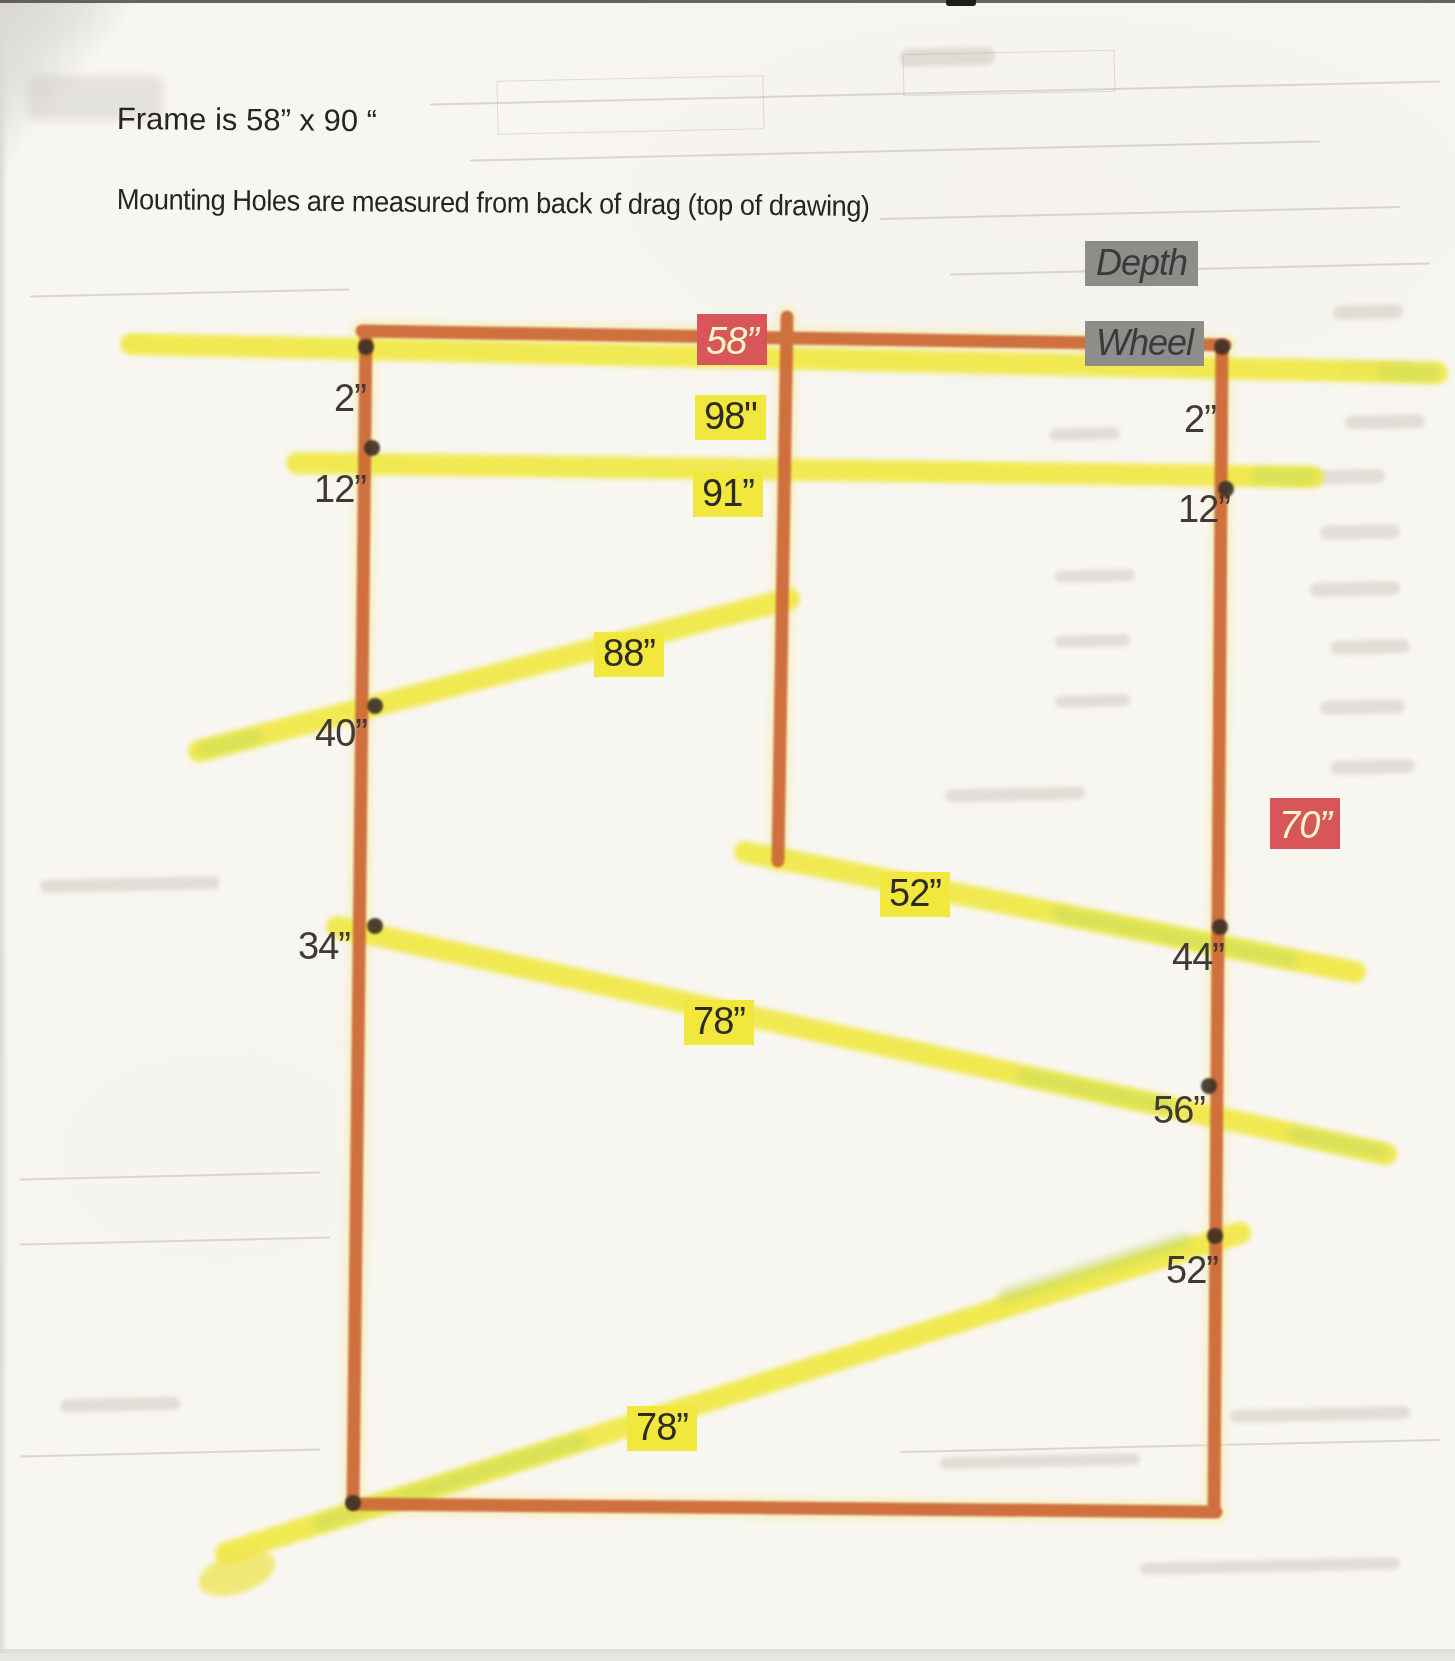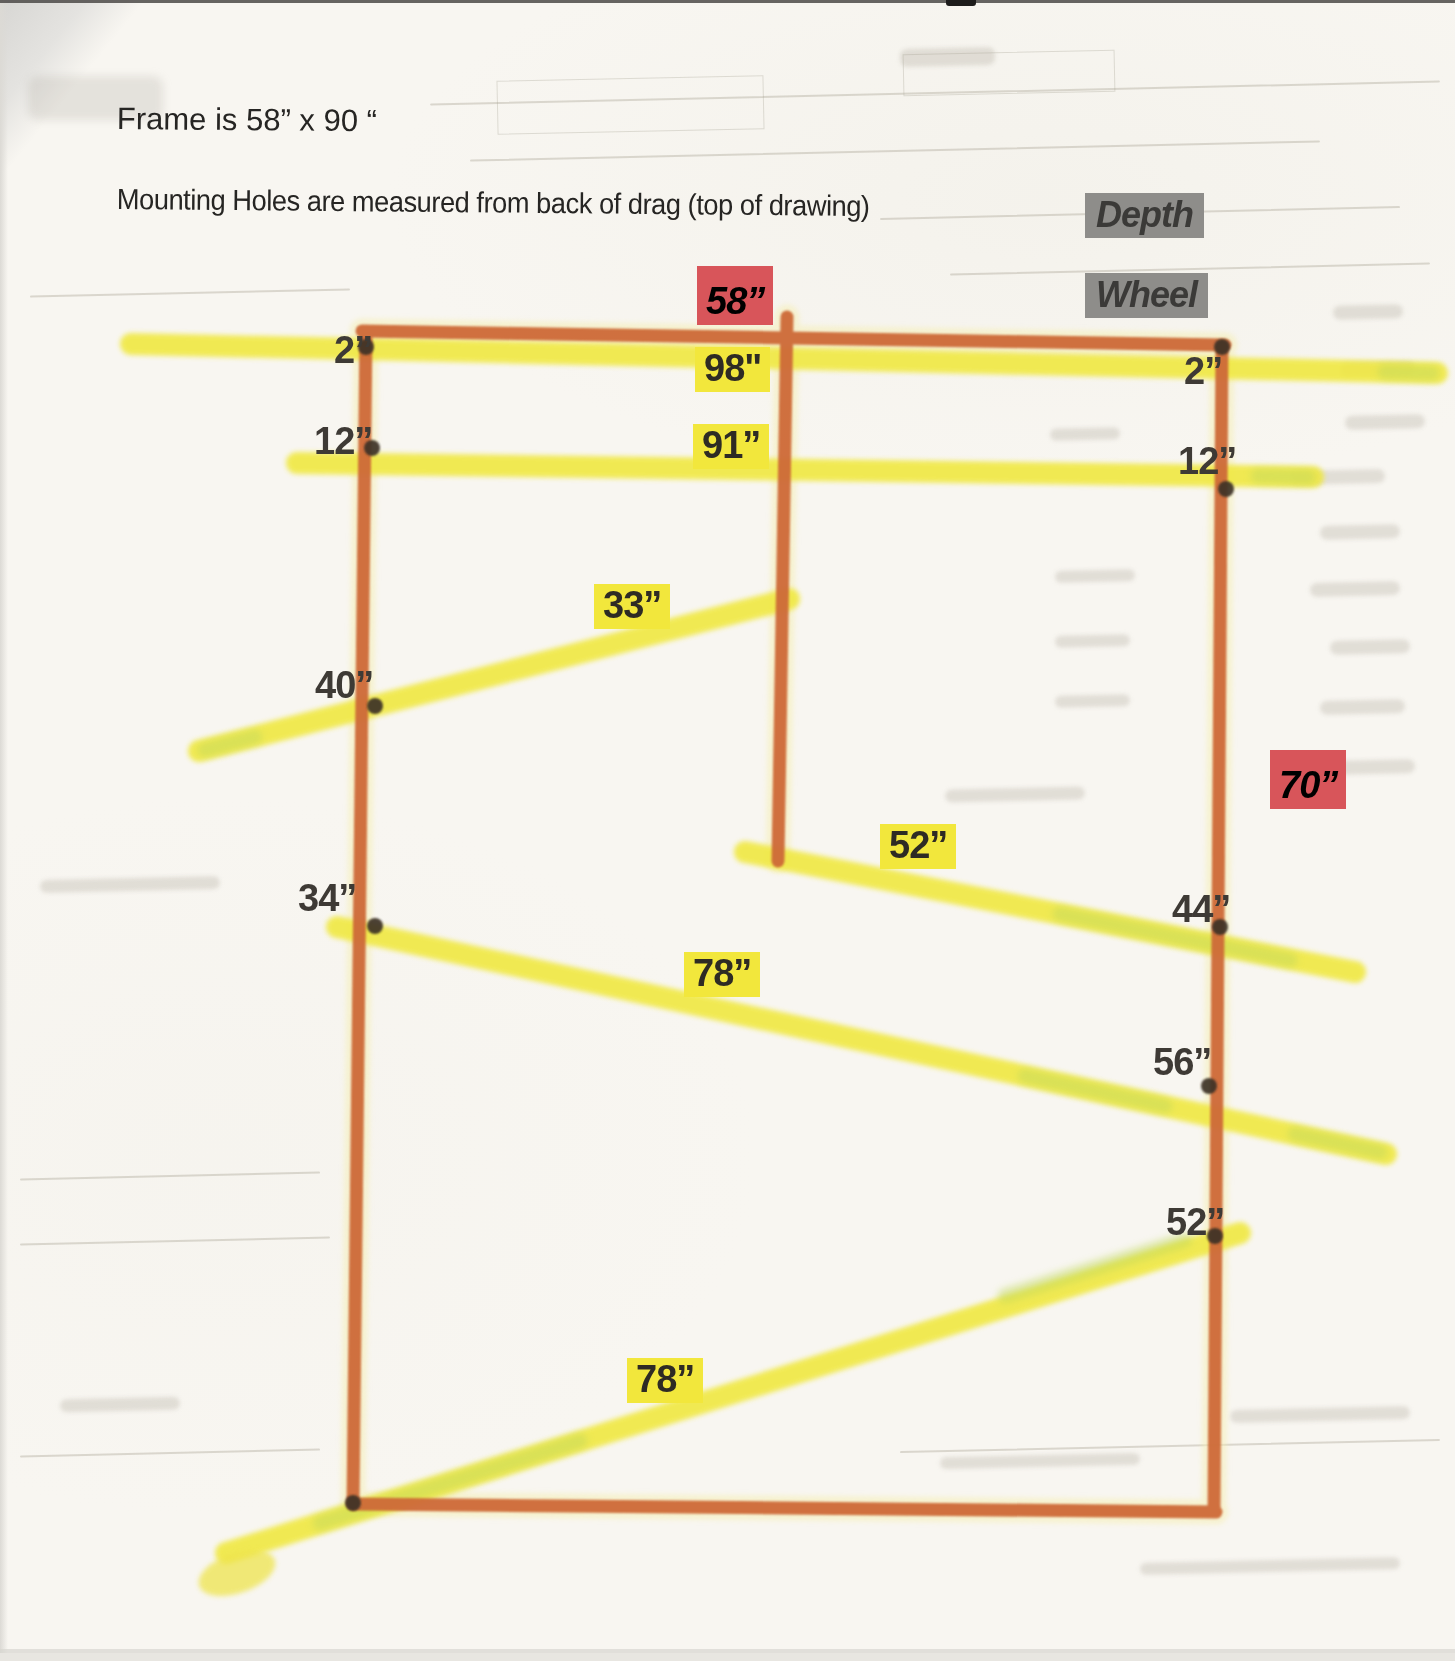--- a/index.html
+++ b/index.html
@@ -29,8 +29,8 @@
   .note{position:absolute;left:117px;top:183px;font-size:29px;color:#262523;letter-spacing:-.5px;
     transform:scaleX(.94) rotate(.5deg);transform-origin:left top;white-space:nowrap;}
   
-  .dlabel{position:absolute;font-weight:700;font-size:38px;line-height:1.1;white-space:nowrap;
-    color:#3a3631;letter-spacing:-1px;}
+  .dlabel{position:absolute;font-weight:400;font-size:38px;line-height:1.1;white-space:nowrap;
+    color:#3a3631;letter-spacing:-1px;margin-top:48px;}
   .plain{color:#3e3a35;}
   .tag-yellow{background:#f2e73c;padding:1px 9px 2px;color:#2e2b24;}
   .tag-red{background:#d8555a;padding:15px 9px 2px;font-style:italic;color:#000000;}

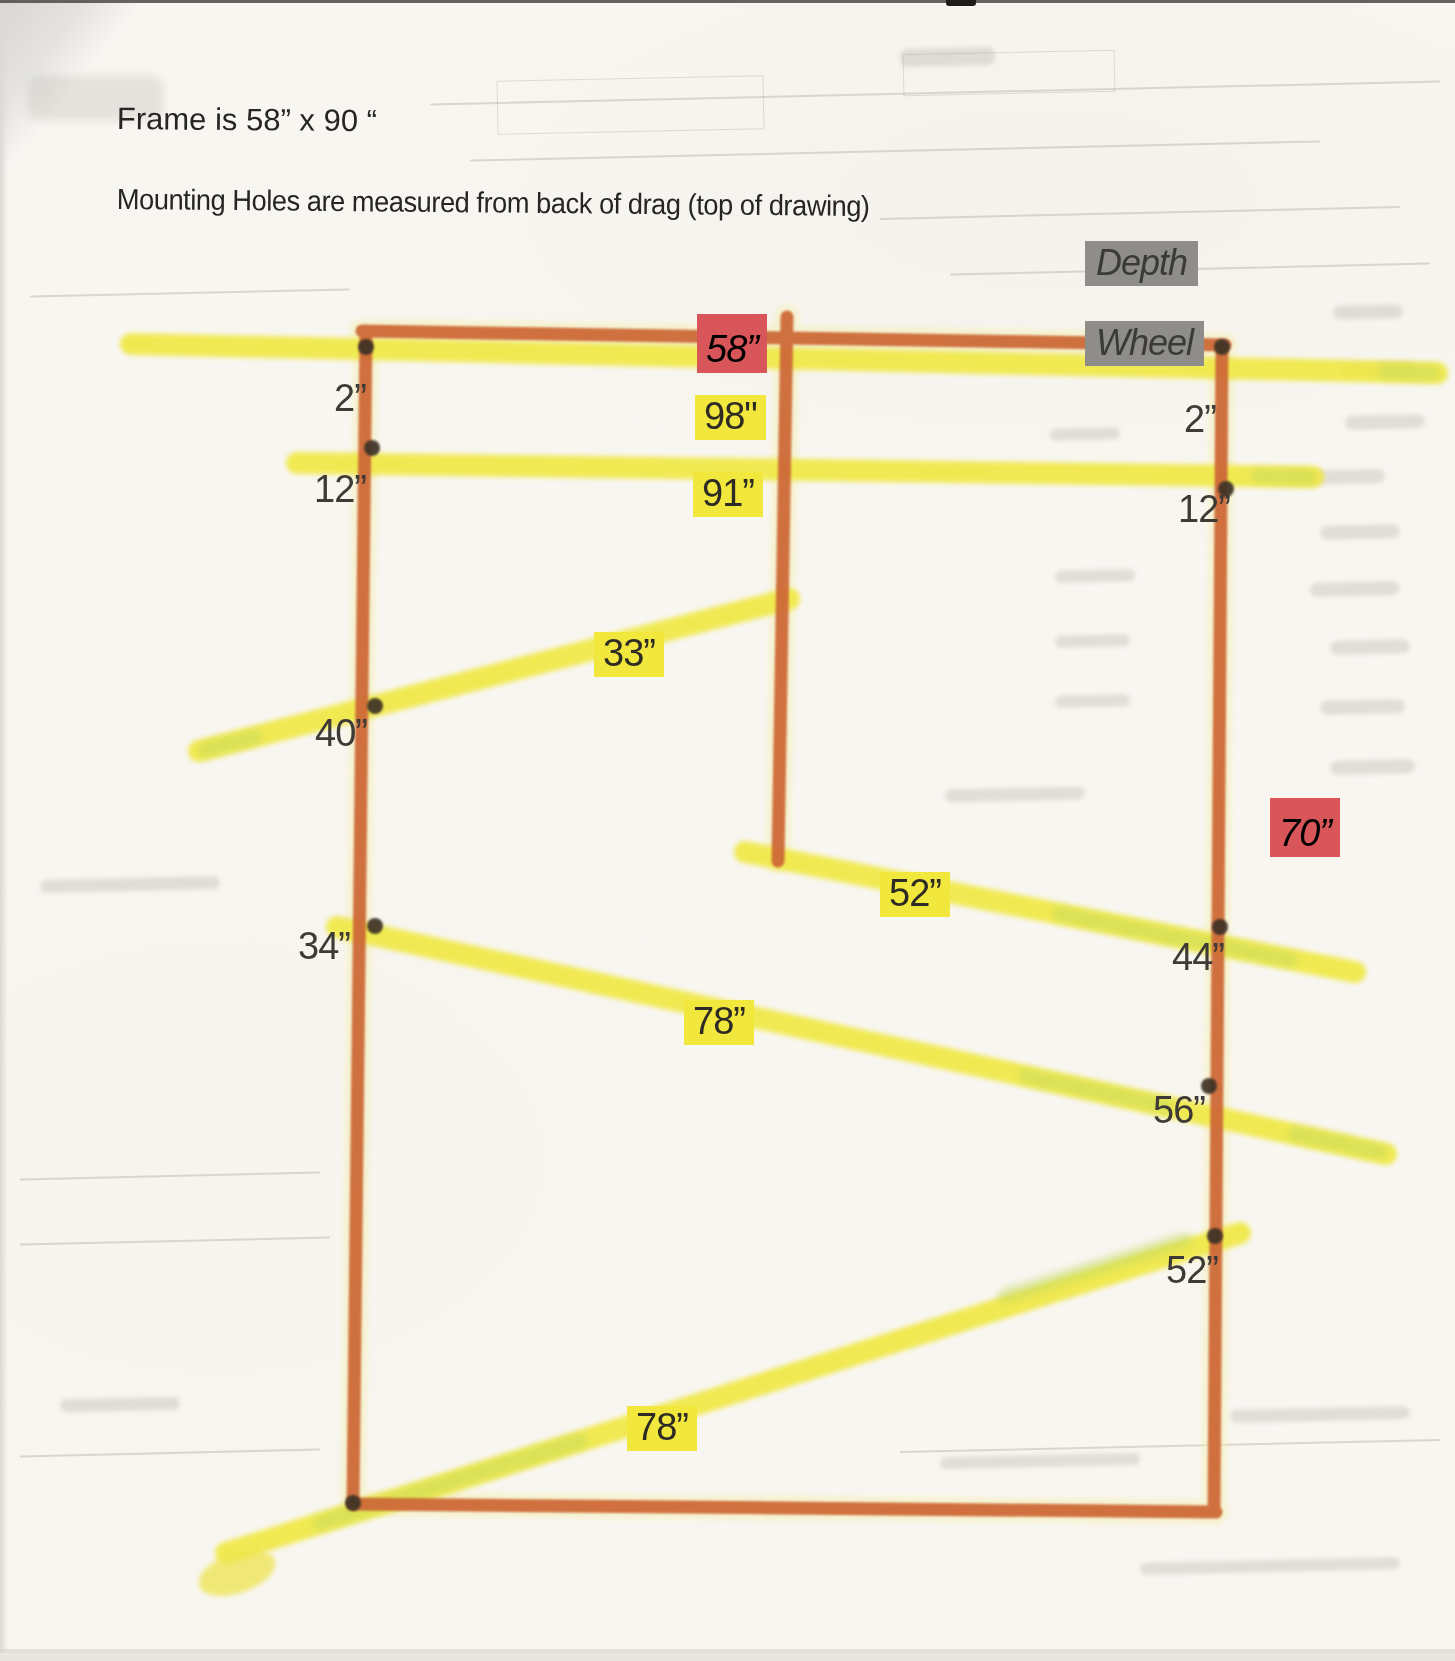--- a/index.html
+++ b/index.html
@@ -33,7 +33,7 @@
     color:#3a3631;letter-spacing:-1px;margin-top:48px;}
   .plain{color:#3e3a35;}
   .tag-yellow{background:#f2e73c;padding:1px 9px 2px;color:#2e2b24;}
-  .tag-red{background:#d8555a;padding:15px 9px 2px;font-style:italic;color:#000000;}
+  .tag-red{background:#d8555a;padding:7px 9px 2px;font-style:italic;color:#fef9c3;}
   .tag-gray{background:#8e8d8a;padding:2px 11px 3px;font-style:italic;color:#3b3a38;font-size:36px;}
   svg{position:absolute;left:0;top:0;}
 </style>

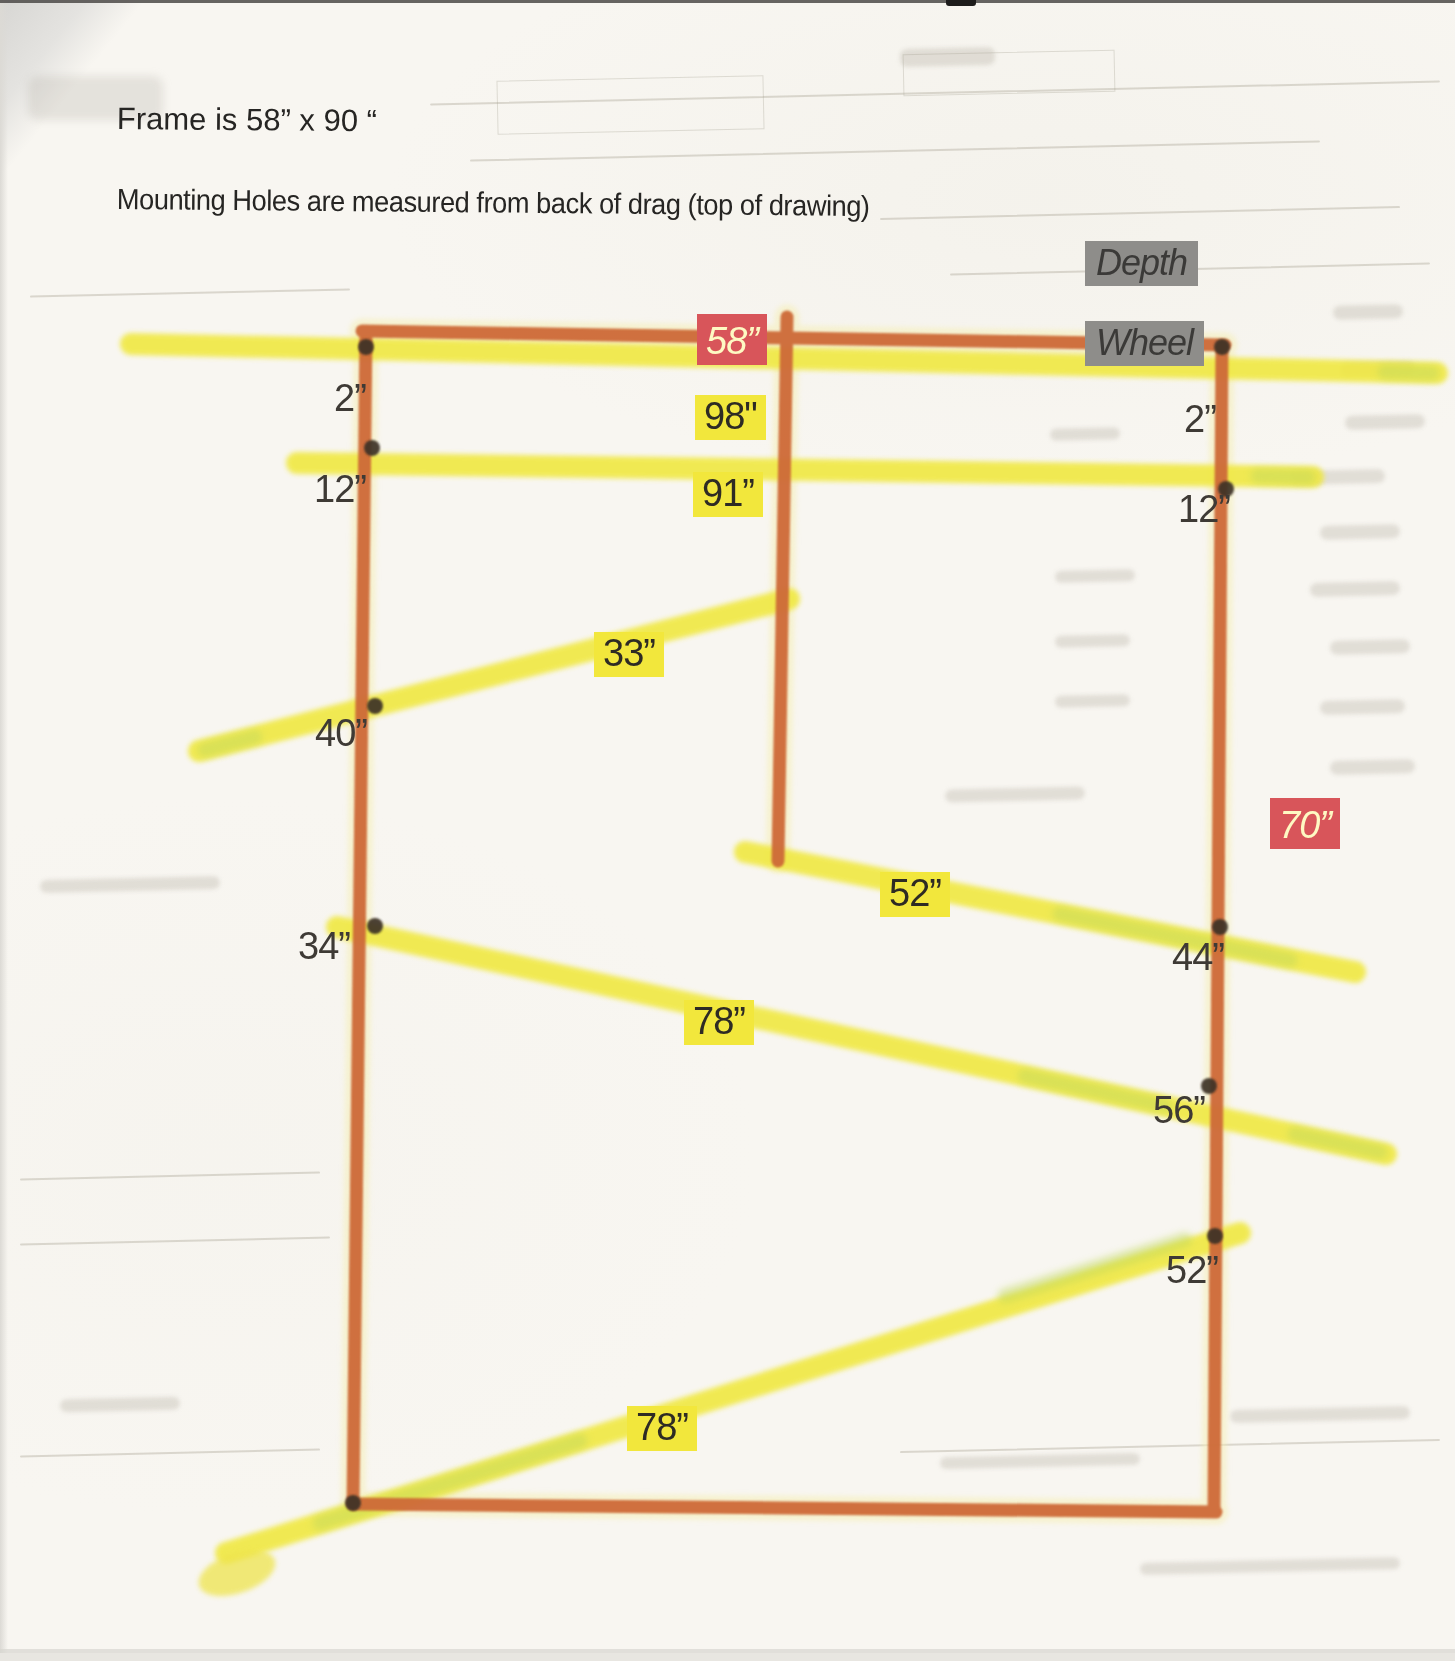--- a/index.html
+++ b/index.html
@@ -155,7 +155,7 @@
       <div class="dlabel tag-red" style="left: 697px; top: 266px;">58”</div>
       <div class="dlabel tag-yellow" style="left: 695px; top: 347px;">98"</div>
       <div class="dlabel tag-yellow" style="left: 693px; top: 424px;">91”</div>
-      <div class="dlabel tag-yellow" style="left: 594px; top: 584px;">33”</div>
+      <div class="dlabel tag-yellow" style="left: 594px; top: 584px;">88”</div>
       <div class="dlabel tag-yellow" style="left: 880px; top: 824px;">52”</div>
       <div class="dlabel tag-yellow" style="left: 684px; top: 952px;">78”</div>
       <div class="dlabel tag-yellow" style="left: 627px; top: 1358px;">78”</div>

